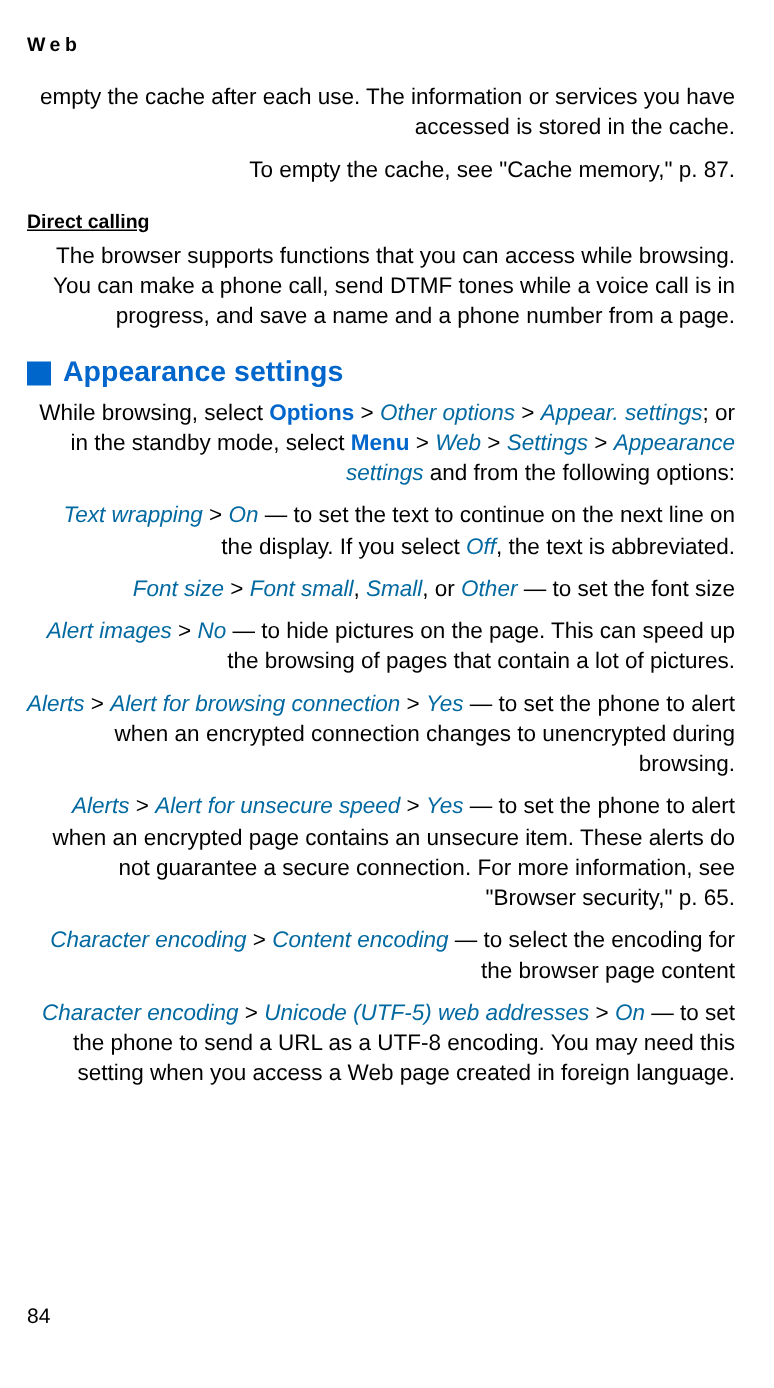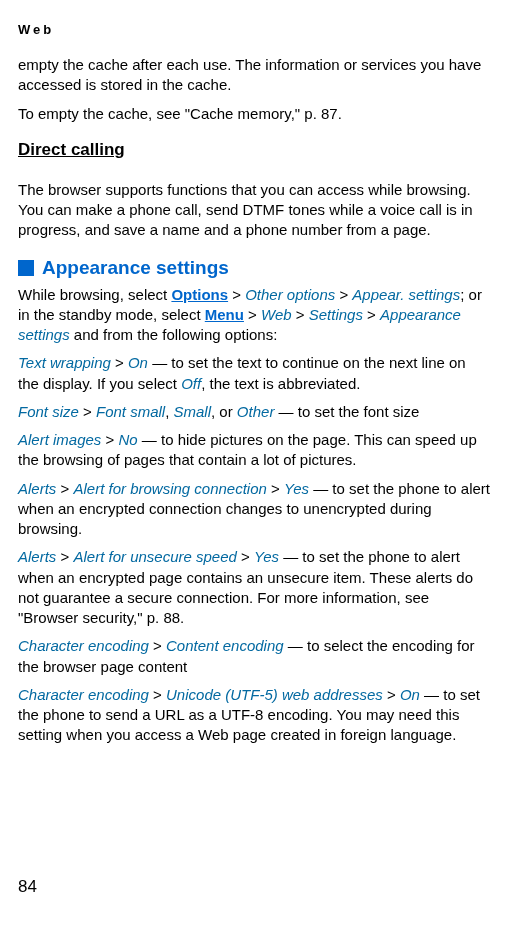--- a/index.html
+++ b/index.html
@@ -26,6 +26,7 @@
       font-size: 15px;
       line-height: 1.35;
       margin-bottom: 8px;
+      text-align: right;
     }
     .subheading {
       font-size: 17px;

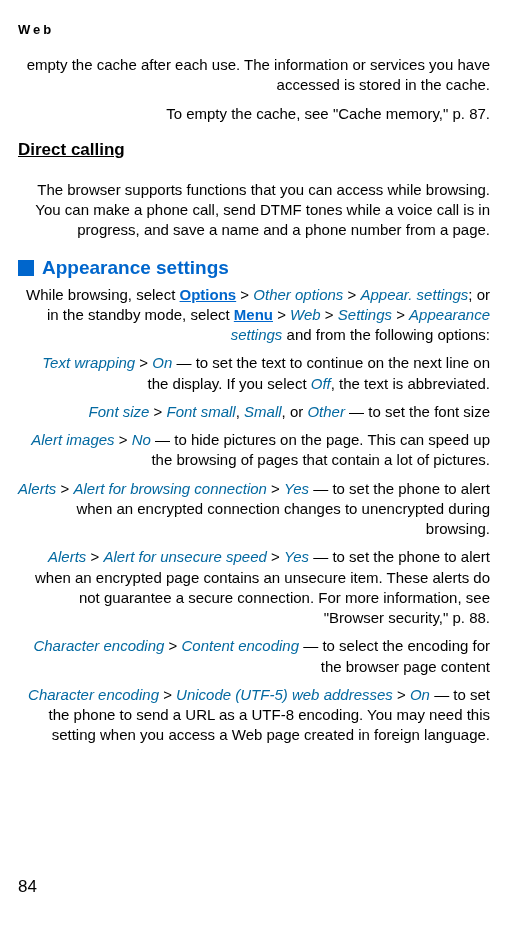--- a/index.html
+++ b/index.html
@@ -29,11 +29,11 @@
       text-align: right;
     }
     .subheading {
-      font-size: 17px;
+      font-size: 13px;
       font-weight: bold;
       text-decoration: underline;
       margin-top: 16px;
-      margin-bottom: 20px;
+      margin-bottom: 6px;
     }
     .section-heading {
       font-size: 19px;

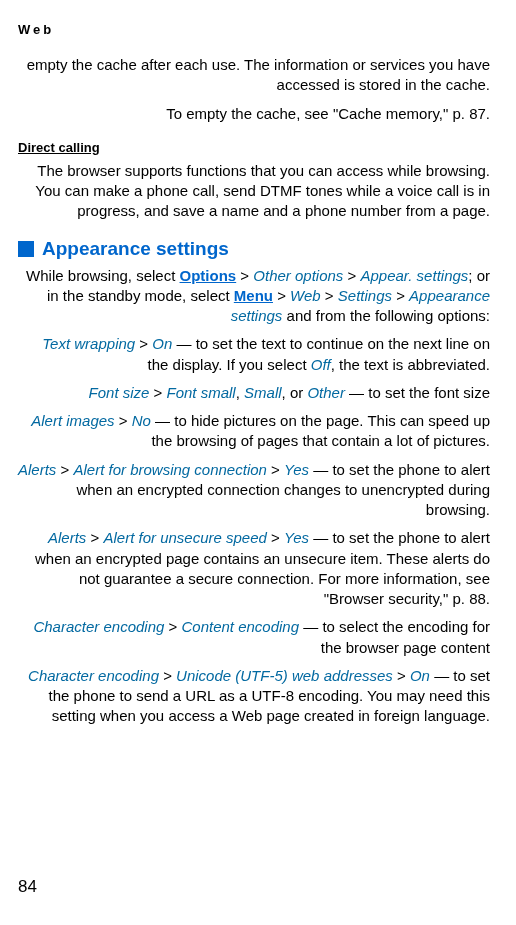--- a/index.html
+++ b/index.html
@@ -54,7 +54,6 @@
     .menu-term {
       color: #0066cc;
       font-weight: bold;
-      text-decoration: underline;
     }
     .ui-term {
       color: #0369a1;

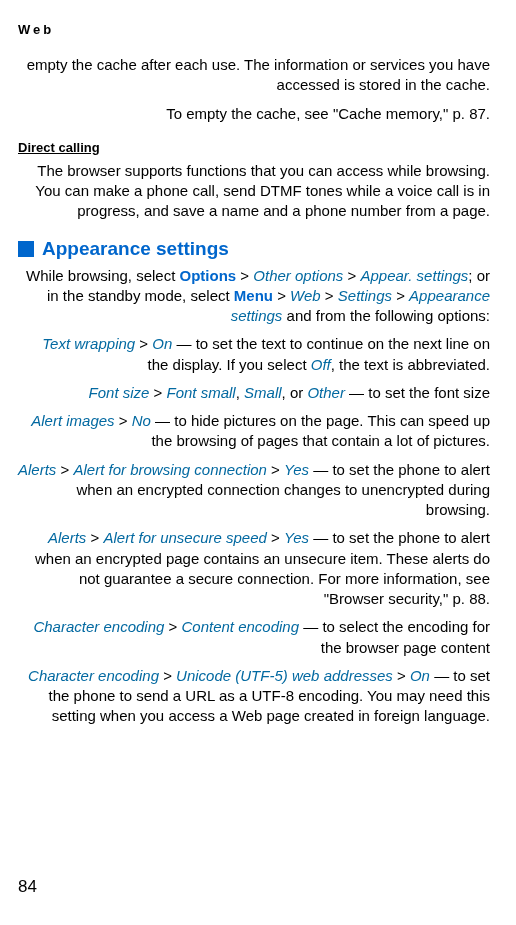--- a/index.html
+++ b/index.html
@@ -112,7 +112,7 @@
 </div>
 
 <div class="para">
-  <span class="ui-term">Alerts</span><span class="gt"> &gt; </span><span class="ui-term">Alert for unsecure speed</span><span class="gt"> &gt; </span><span class="ui-term">Yes</span><span> — to set the phone to alert when an encrypted page contains an unsecure item. These alerts do not guarantee a secure connection. For more information, see "Browser security," p.</span><span> 88.</span>
+  <span class="ui-term">Alerts</span><span class="gt"> &gt; </span><span class="ui-term">Alert for unsecure speed</span><span class="gt"> &gt; </span><span class="ui-term">Yes</span><span> — to set the phone to alert when an encrypted page contains an unsecure item. These alerts do not guarantee a secure connection. For more information, see "Browser security," p.</span><span> 65.</span>
 </div>
 
 <div class="para">

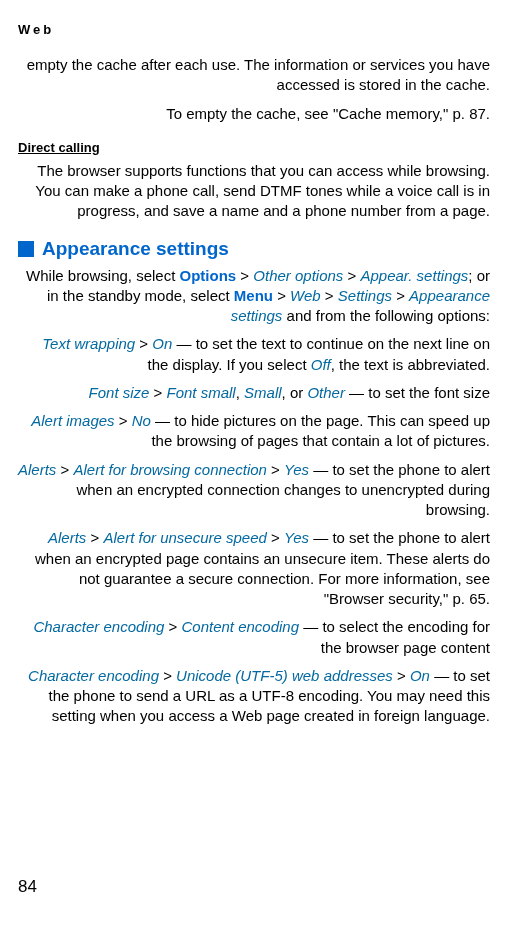--- a/index.html
+++ b/index.html
@@ -65,9 +65,9 @@
     }
     .page-number {
       position: absolute;
-      bottom: 28px;
+      bottom: 40px;
       left: 18px;
-      font-size: 17px;
+      font-size: 14px;
     }
   </style>
 </head>

